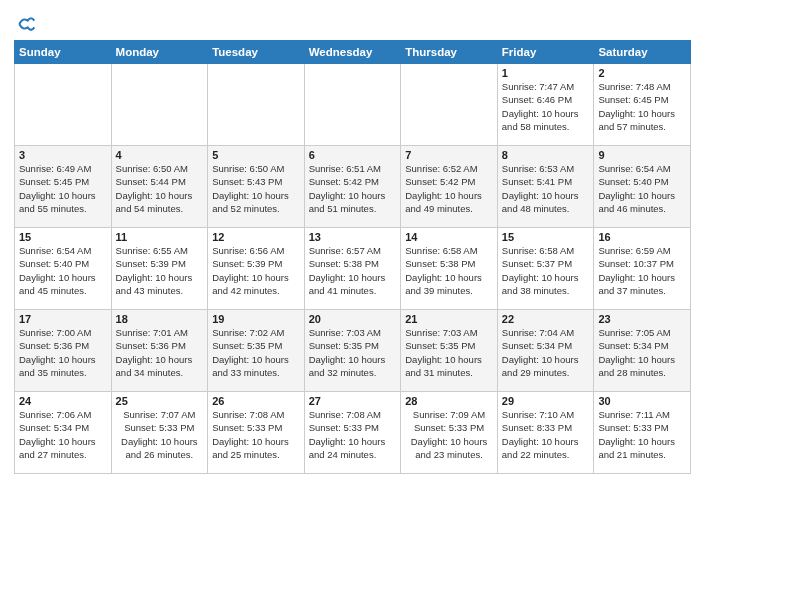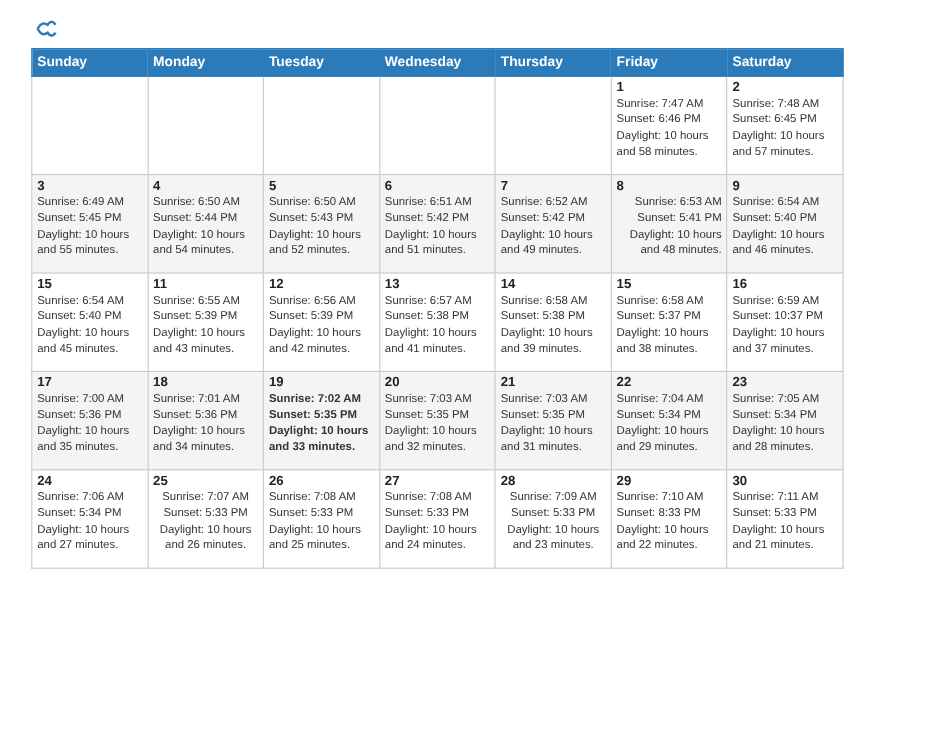--- a/index.html
+++ b/index.html
@@ -13,7 +13,6 @@
     .container {
       width: 705px;
       padding: 10px 14px 8px 14px;
-      margin-left: 12px;
     }
     .header-row {
       display: flex;

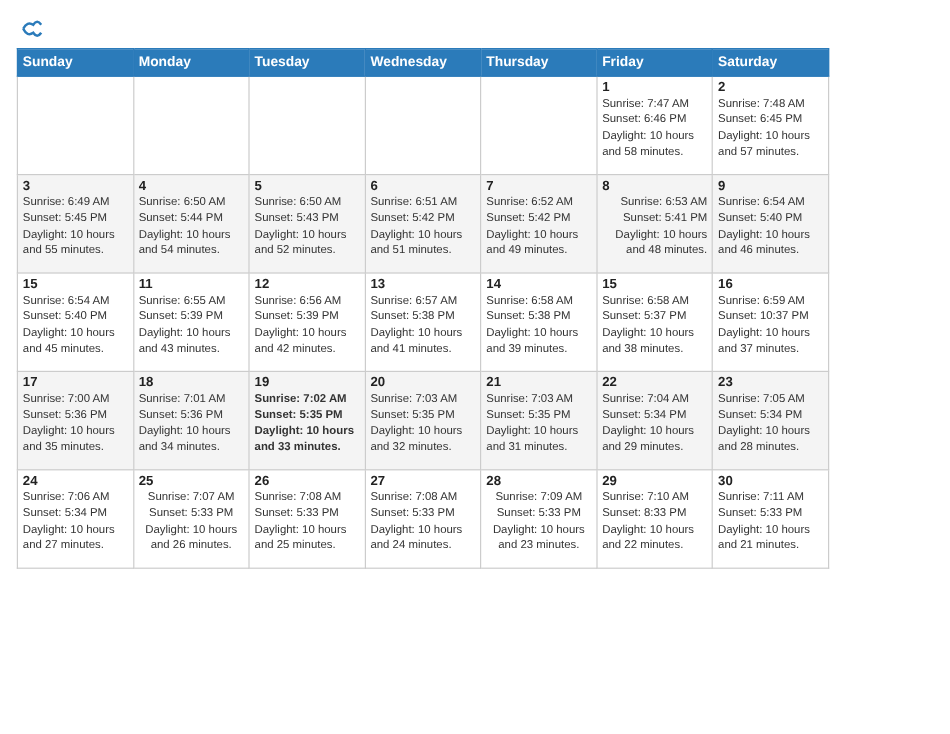--- a/index.html
+++ b/index.html
@@ -184,7 +184,7 @@
           </td>
           <td>
             <span class="day-num">8</span>
-            <div class="day-info" style="white-space: pre-line; text-align: right;">Sunrise: 6:53 AM
+            <div class="day-info" style="white-space: pre-line;">Sunrise: 6:53 AM
 Sunset: 5:41 PM
 Daylight: 10 hours
 and 48 minutes.</div>

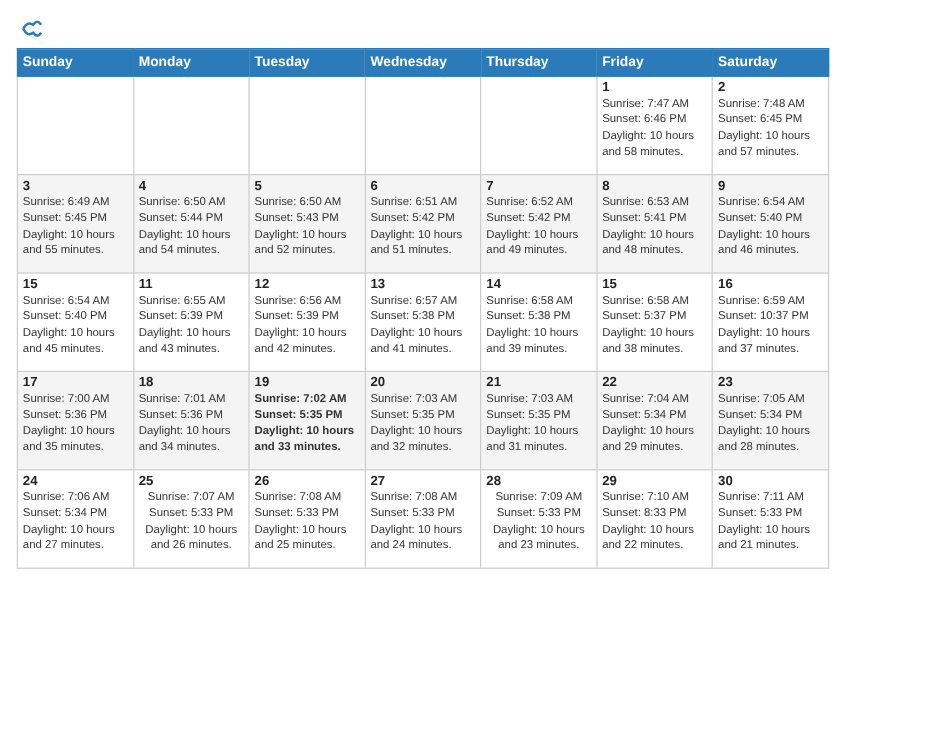--- a/index.html
+++ b/index.html
@@ -265,7 +265,7 @@
           </td>
           <td>
             <span class="day-num">19</span>
-            <div class="day-info" style="white-space: pre-line; font-weight: bold;">Sunrise: 7:02 AM
+            <div class="day-info" style="white-space: pre-line;">Sunrise: 7:02 AM
 Sunset: 5:35 PM
 Daylight: 10 hours
 and 33 minutes.</div>

